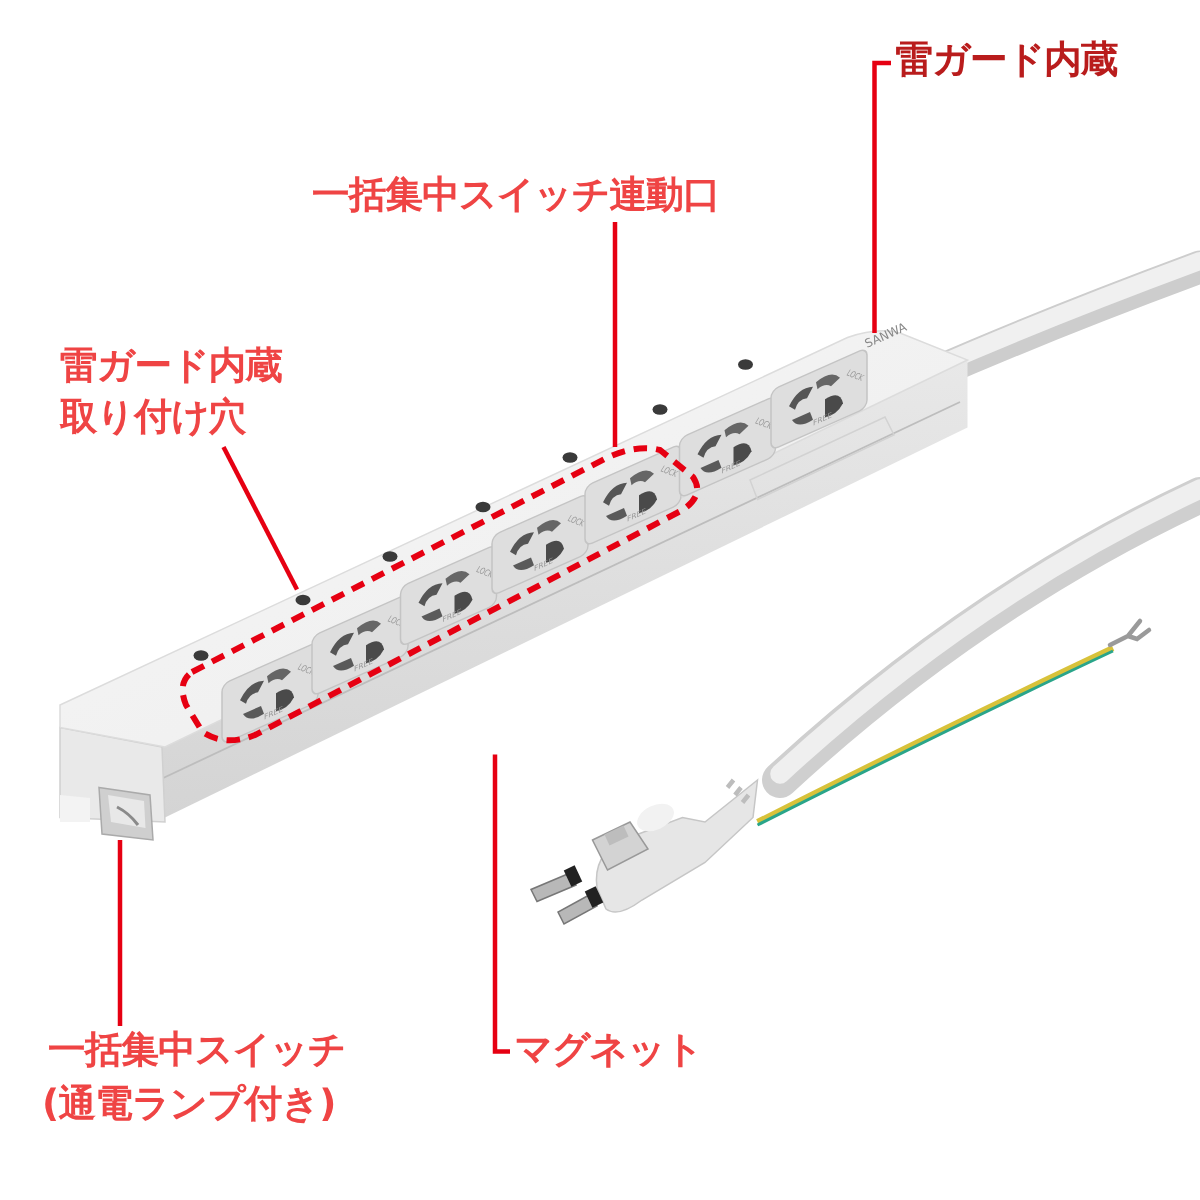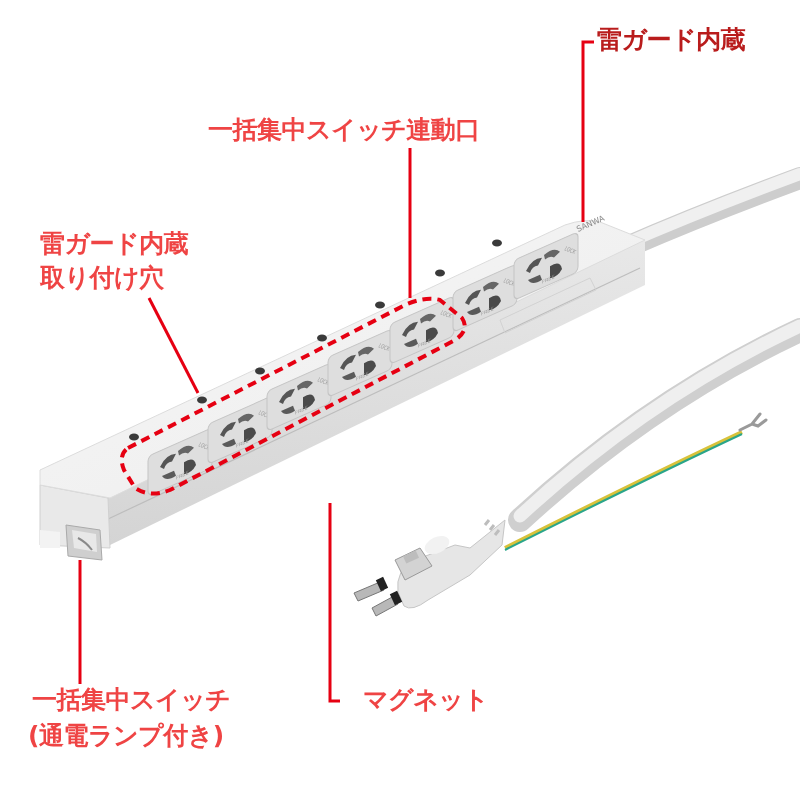--- a/index.html
+++ b/index.html
@@ -124,7 +124,7 @@
   <div class="label" style="left:32px; top:684px;">一括集中スイッチ</div>
   <div class="label" style="left:40px; top:262px;">取り付け穴</div>
   <div class="label" style="left:28px; top:720px;">(通電ランプ付き)</div>
-  <div class="label" style="left:363px; top:684px;text-align:right;">マグネット</div>
+  <div class="label" style="left:343px; top:684px;text-align:right;">マグネット</div>
 
 </div>
 

